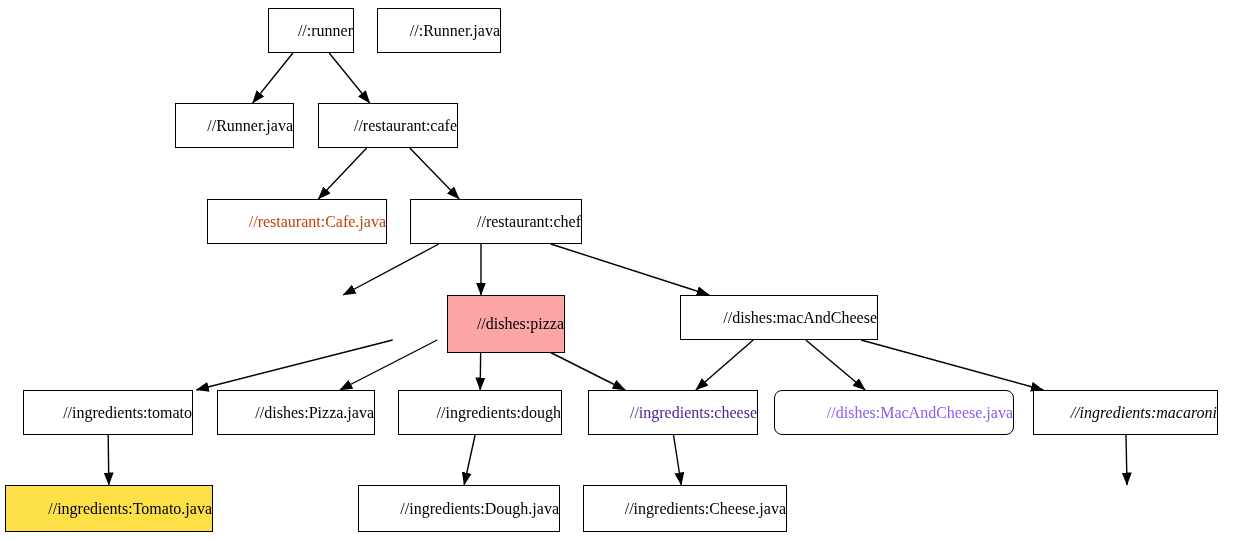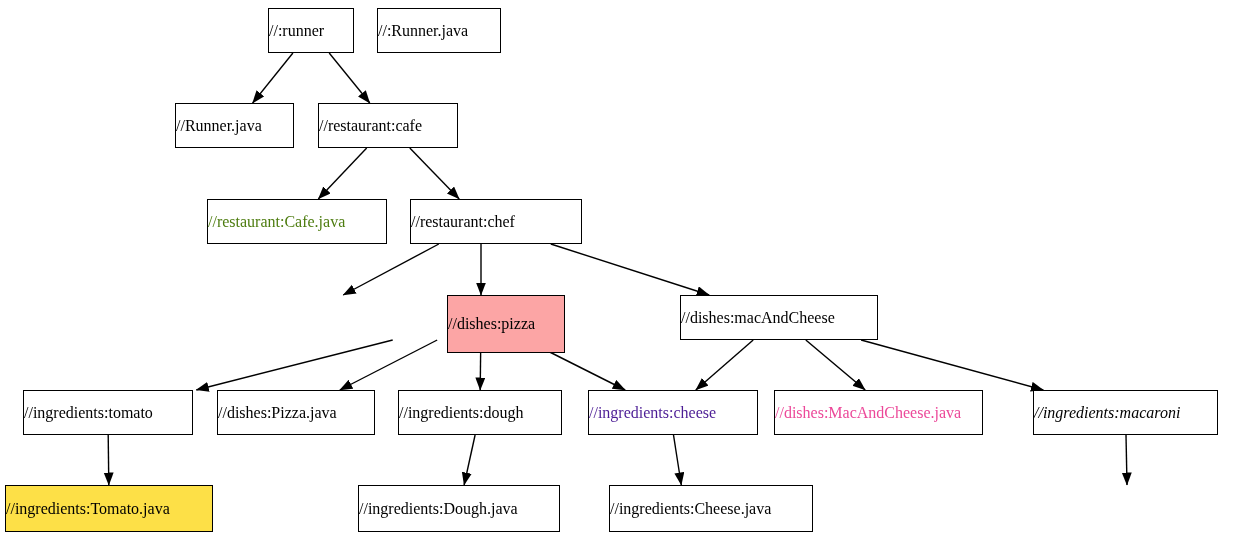--- a/index.html
+++ b/index.html
@@ -37,7 +37,7 @@
     background: #ffffff;
     display: flex;
     align-items: center;
-    justify-content: flex-start;
+    justify-content: flex-end;
     font-size: 16px;
     color: #000000;
     white-space: nowrap;

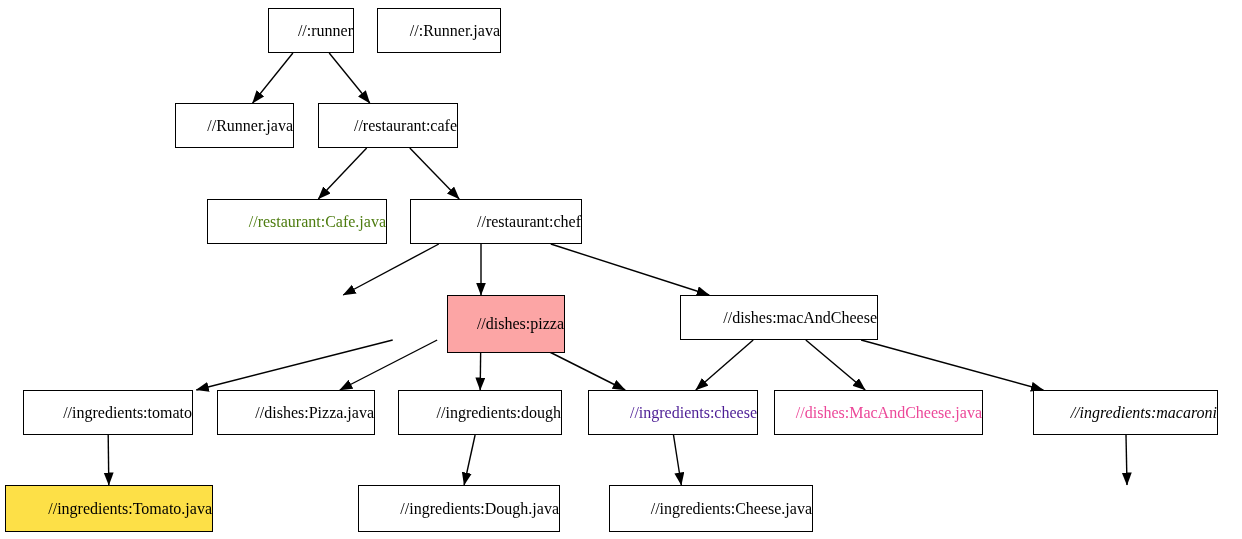--- a/index.html
+++ b/index.html
@@ -88,7 +88,7 @@
       <div class="graph-node" style="left: 318px; top: 103px; width: 140px; height: 45px; border-color: rgb(0, 0, 0); background: rgb(255, 255, 255); color: rgb(0, 0, 0);">
         <span>//restaurant:cafe</span>
       </div>
-      <div class="graph-node" style="left: 207px; top: 199px; width: 180px; height: 45px; border-color: rgb(0, 0, 0); background: rgb(255, 255, 255); color: #4d7c0f;">
+      <div class="graph-node" style="left: 207px; top: 199px; width: 180px; height: 45px; border-color: rgb(0, 0, 0); background: rgb(255, 255, 255); color: #c2410c;">
         <span>//restaurant:Cafe.java</span>
       </div>
       <div class="graph-node" style="left: 410px; top: 199px; width: 172px; height: 45px; border-color: rgb(0, 0, 0); background: rgb(255, 255, 255); color: rgb(0, 0, 0);">

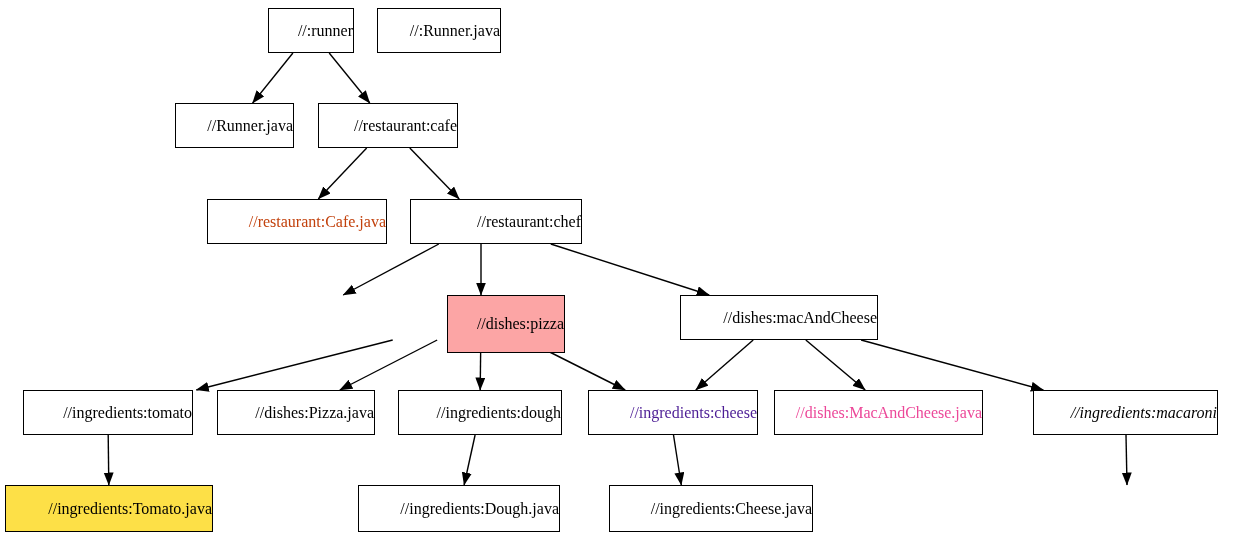--- a/index.html
+++ b/index.html
@@ -112,7 +112,7 @@
       <div class="graph-node" style="left: 588px; top: 390px; width: 170px; height: 45px; border-color: rgb(0, 0, 0); background: rgb(255, 255, 255); color: #4c1d95;">
         <span>//ingredients:cheese</span>
       </div>
-      <div class="graph-node" style="left: 774px; top: 390px; width: 209px; height: 45px; border-color: rgb(0, 0, 0); background: rgb(255, 255, 255); color: #ec4899;">
+      <div class="graph-node" style="left: 774px; top: 390px; width: 240px; height: 45px; border-color: rgb(0, 0, 0); background: rgb(255, 255, 255); color: #8b5cf6; border-radius: 8px;">
         <span>//dishes:MacAndCheese.java</span>
       </div>
       <div class="graph-node" style="left: 1033px; top: 390px; width: 185px; height: 45px; border-color: rgb(0, 0, 0); background: rgb(255, 255, 255); color: rgb(0, 0, 0); font-style: italic;">

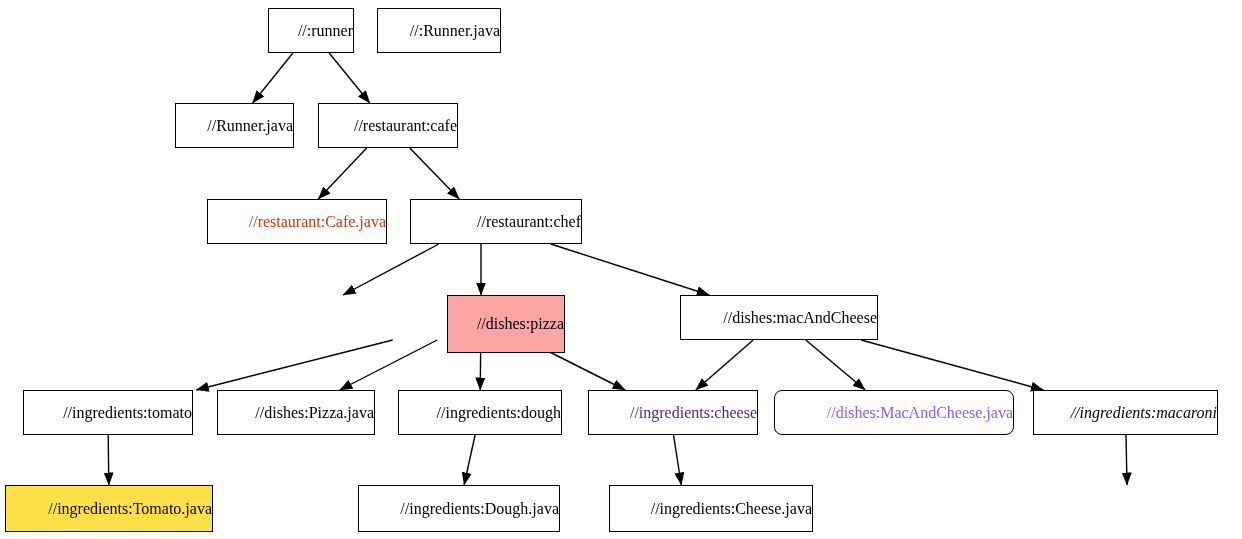--- a/index.html
+++ b/index.html
@@ -124,7 +124,7 @@
       <div class="graph-node" style="left: 358px; top: 485px; width: 202px; height: 47px; border-color: rgb(0, 0, 0); background: rgb(255, 255, 255); color: rgb(0, 0, 0);">
         <span>//ingredients:Dough.java</span>
       </div>
-      <div class="graph-node" style="left: 583px; top: 485px; width: 204px; height: 47px; border-color: rgb(0, 0, 0); background: rgb(255, 255, 255); color: rgb(0, 0, 0); margin-left: 26px;">
+      <div class="graph-node" style="left: 583px; top: 485px; width: 204px; height: 47px; border-color: rgb(0, 0, 0); background: rgb(255, 255, 255); color: rgb(0, 0, 0);">
         <span>//ingredients:Cheese.java</span>
       </div>
     </div>

